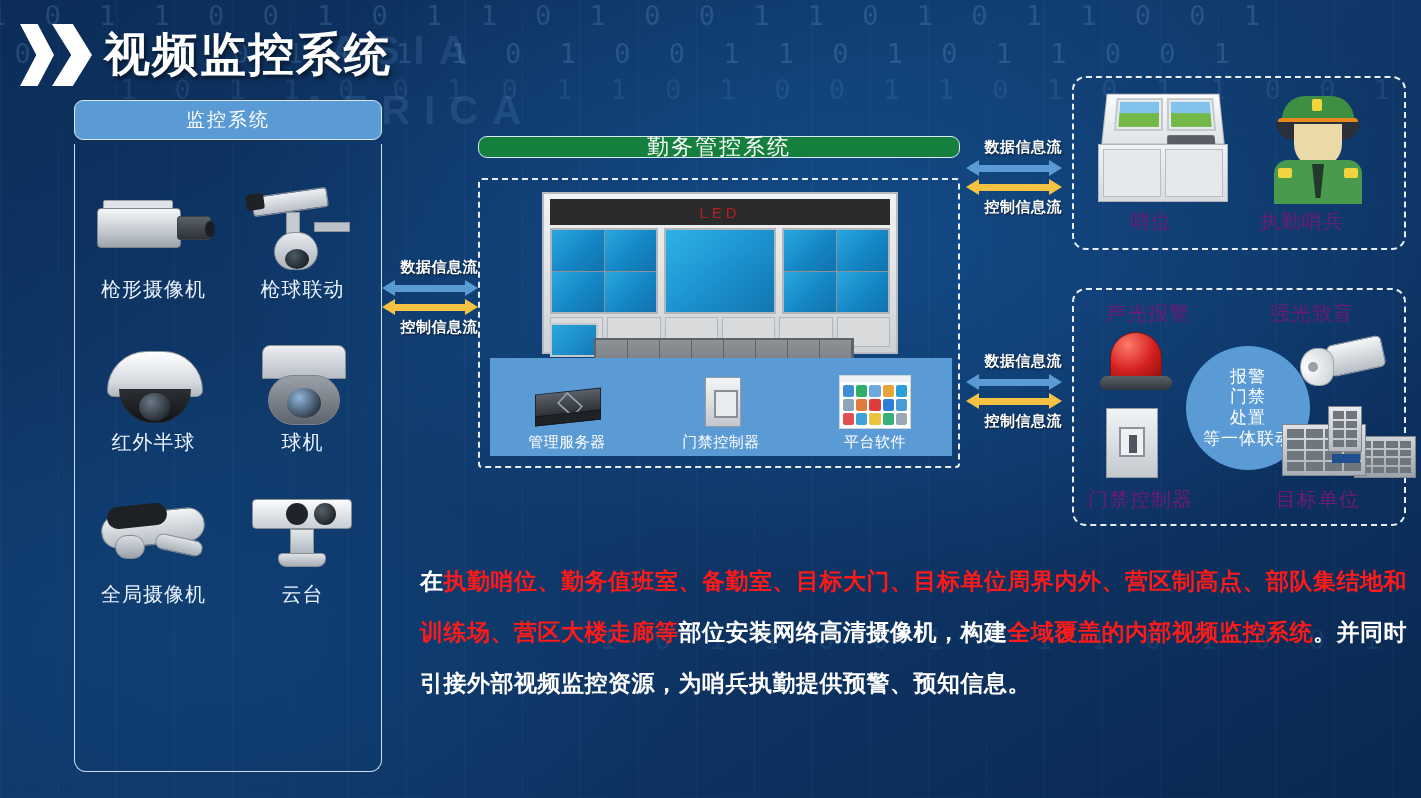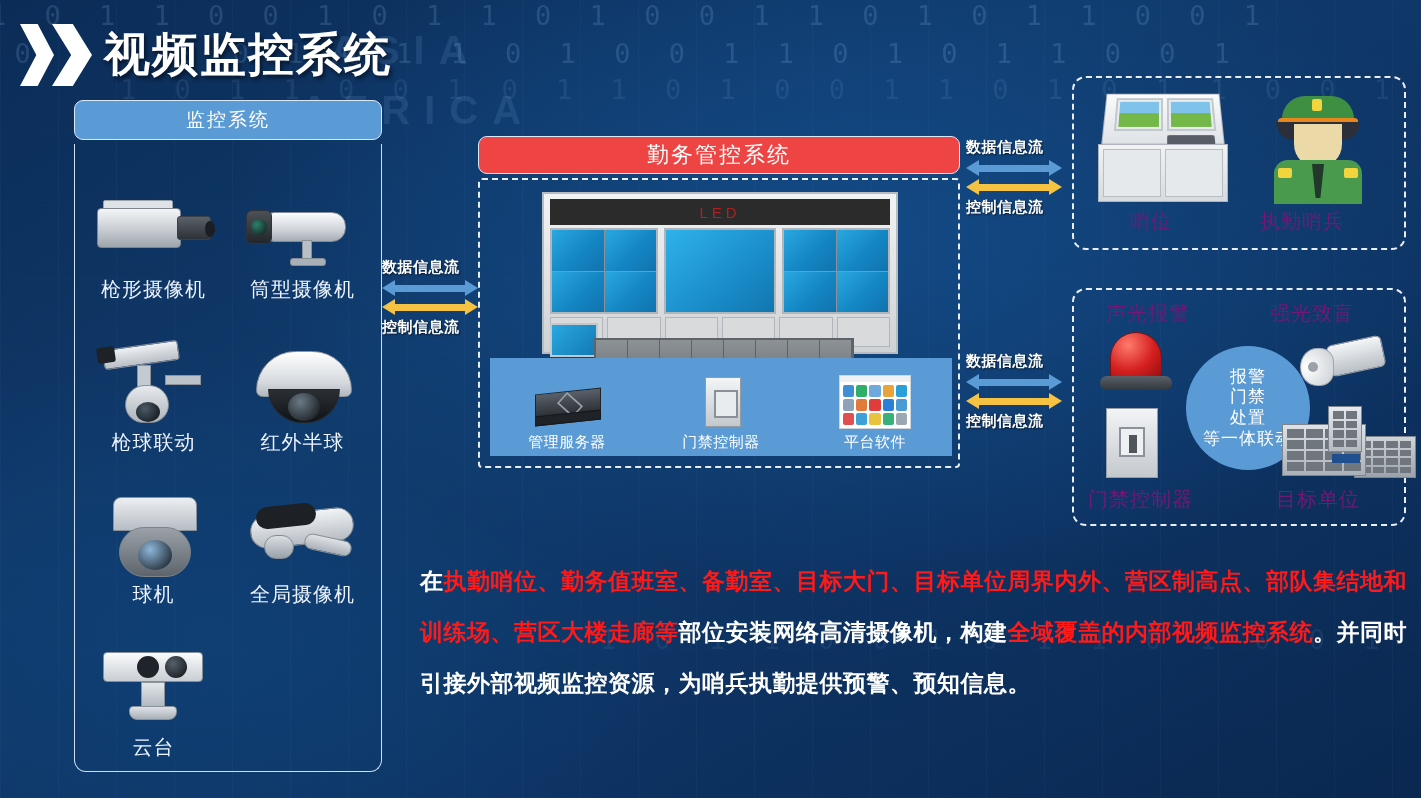--- a/index.html
+++ b/index.html
@@ -167,8 +167,8 @@
 
   
   .center-head {
-    position:absolute; left:478px; top:136px; width:482px; height:38px;
-    background:#ef4444; border:1.5px solid #dbe9f7; border-radius:9px;
+    position:absolute; left:478px; top:136px; width:482px; height:22px;
+    background:#15803d; border:1.5px solid #dbe9f7; border-radius:9px;
     color:#fff; font-size:22px; display:flex; align-items:center; justify-content:center; letter-spacing:2px;
   }
   .center-box {

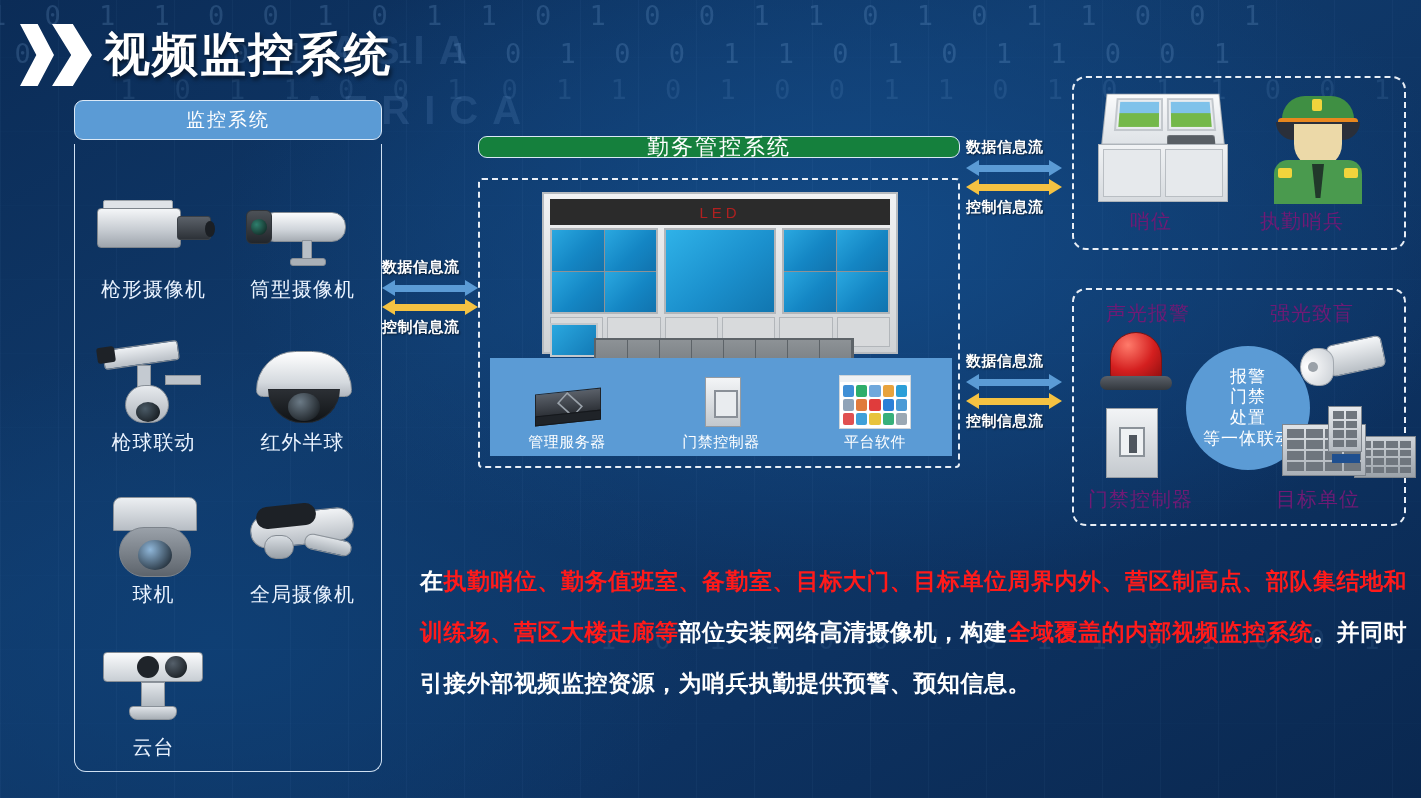--- a/index.html
+++ b/index.html
@@ -149,7 +149,7 @@
     background:linear-gradient(180deg,#dfe3e8,#a8afb6);border:1px solid #8a9199;}
 
   
-  .flow { position: absolute; width: 96px; text-align: left; }
+  .flow { position: absolute; width: 96px; text-align: right; }
   .flow .cap { font-size: 15px; font-weight: bold; color: #fff; letter-spacing: .5px;
     text-shadow: 1px 1px 2px rgba(0,0,0,.6); white-space: nowrap; }
   .arrow { position: relative; height: 16px; margin: 3px 0; }

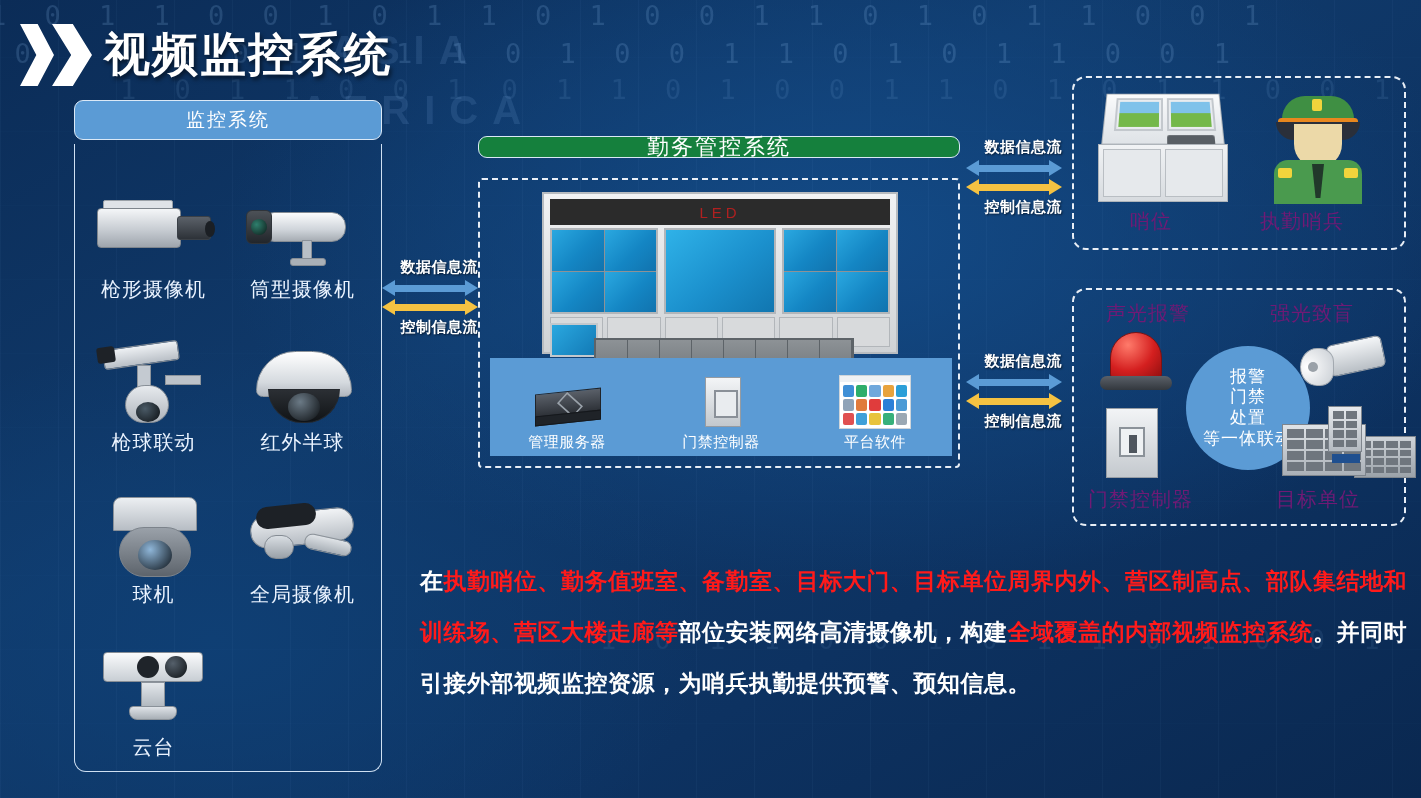--- a/index.html
+++ b/index.html
@@ -330,15 +330,6 @@
       <div class="cam-label">枪形摄像机</div>
     </div>
 
-    <div class="cam-cell">
-      <div class="cam-art">
-        <div class="bul-body"></div>
-          <div class="bul-lens"></div>
-          <div class="bul-arm"></div>
-          <div class="bul-base"></div>
-      </div>
-      <div class="cam-label">筒型摄像机</div>
-    </div>
 
     <div class="cam-cell">
       <div class="cam-art">

